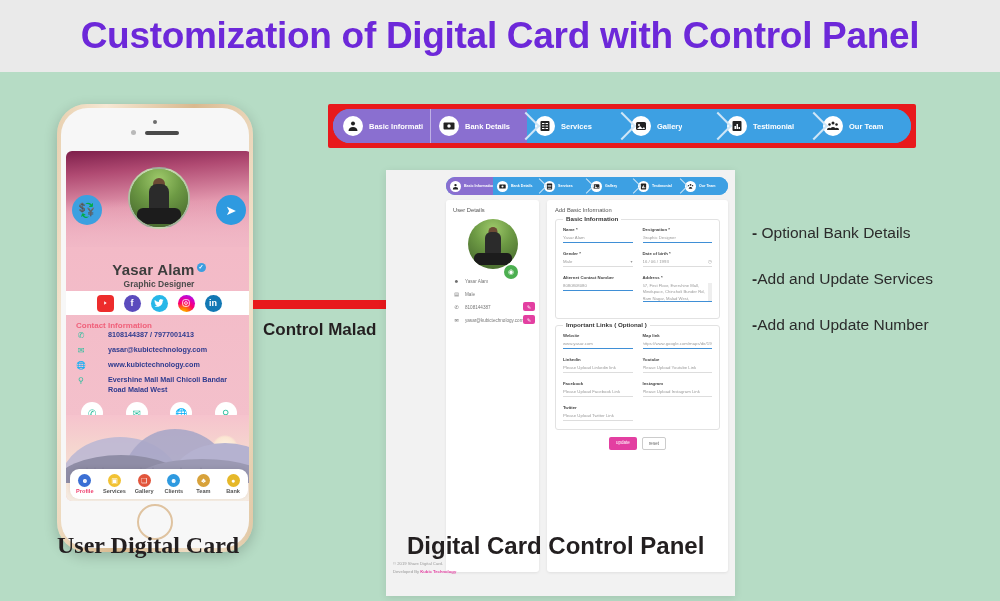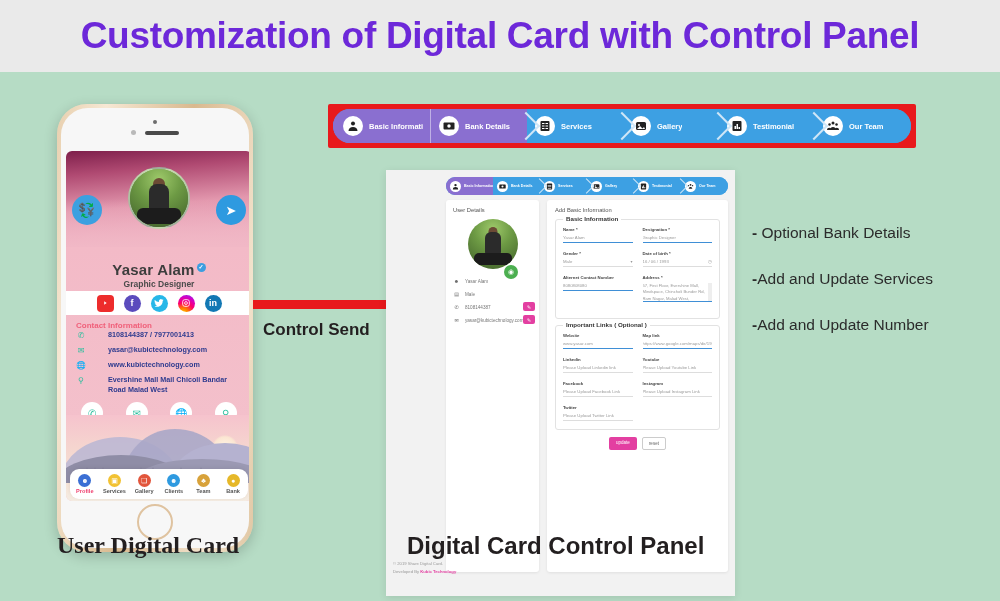--- a/index.html
+++ b/index.html
@@ -453,7 +453,7 @@
   </div>
 
   <div class="connector"></div>
-  <div class="cp-label">Control Send</div>
+  <div class="cp-label">Control Malad</div>
 
   <div class="cp-shot">
 

